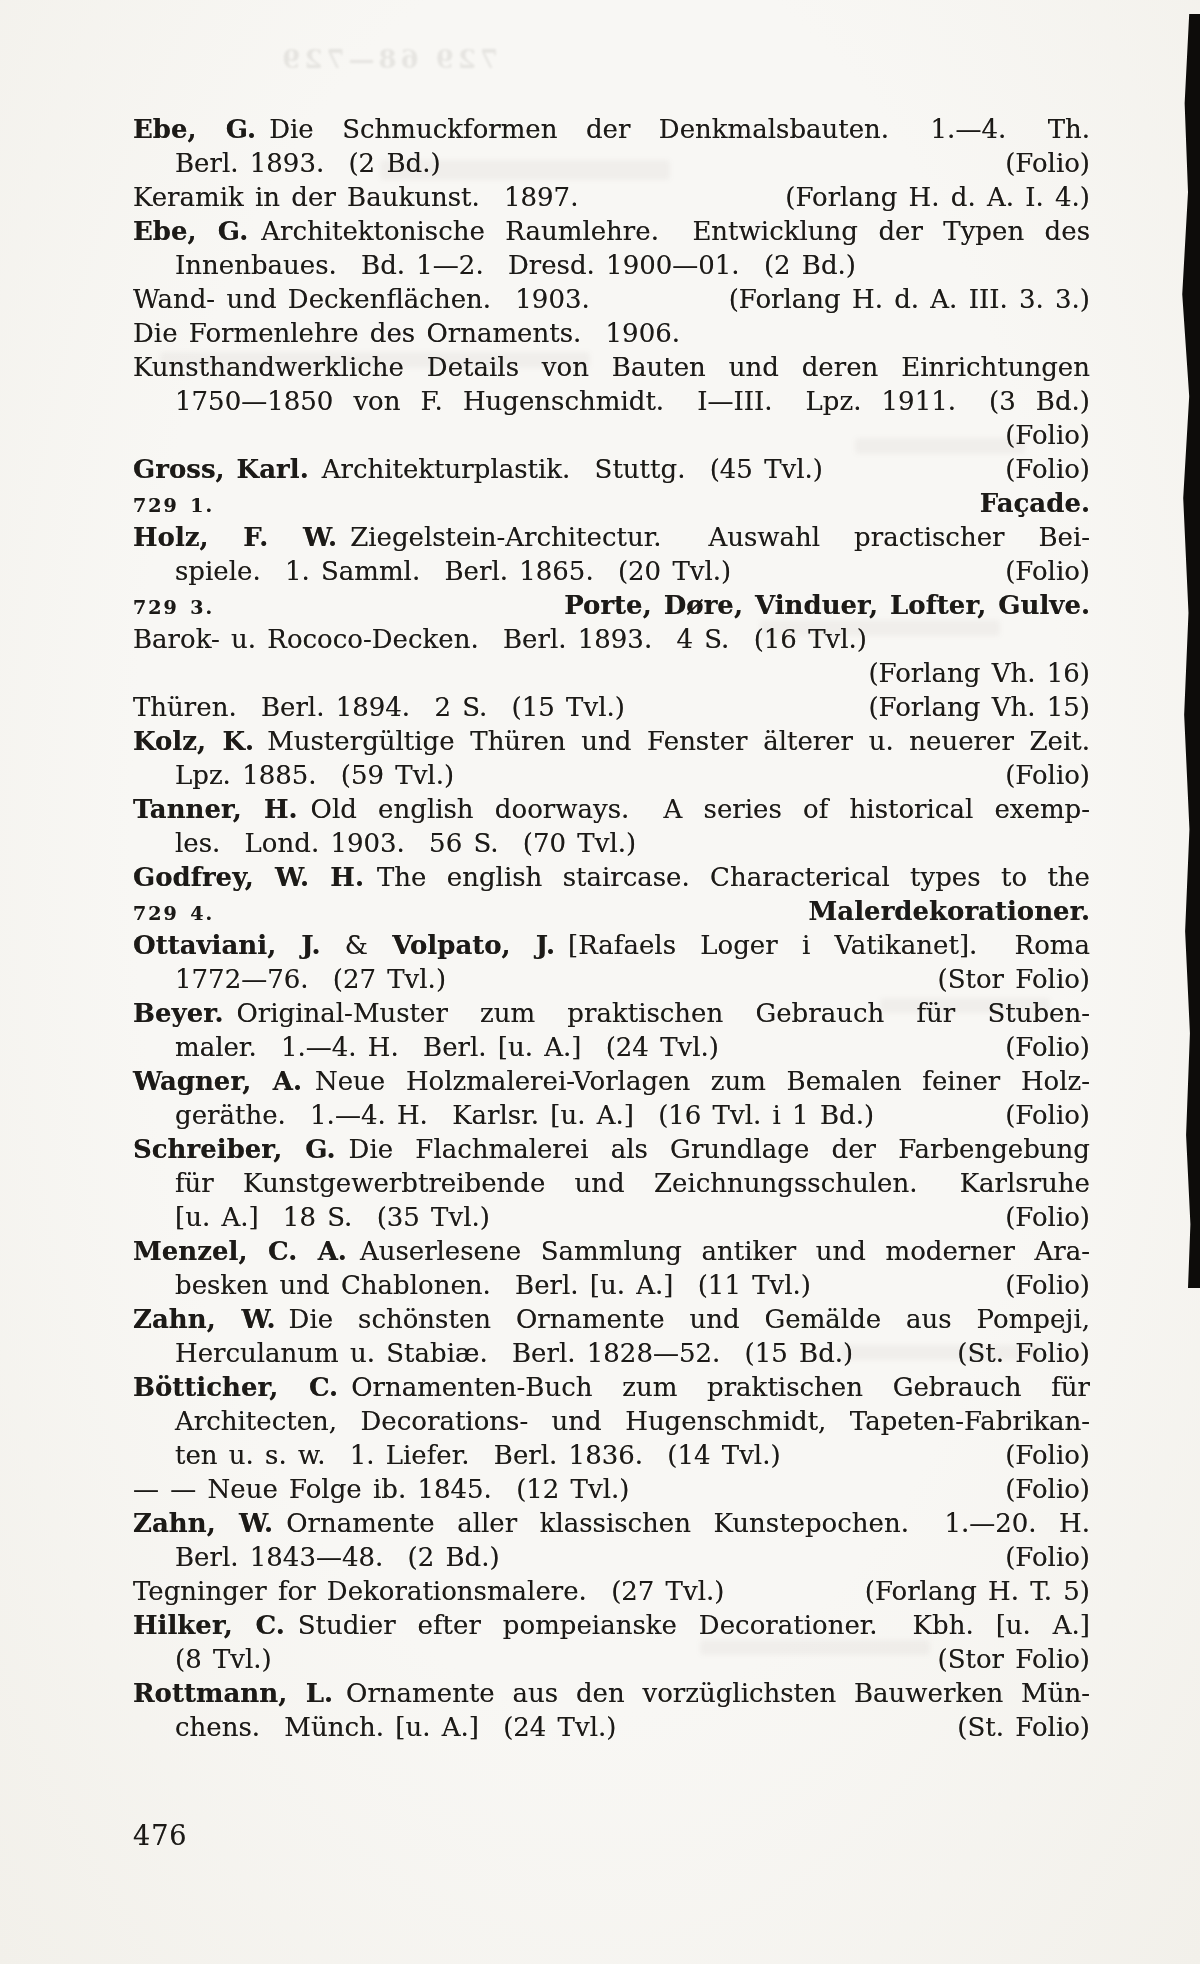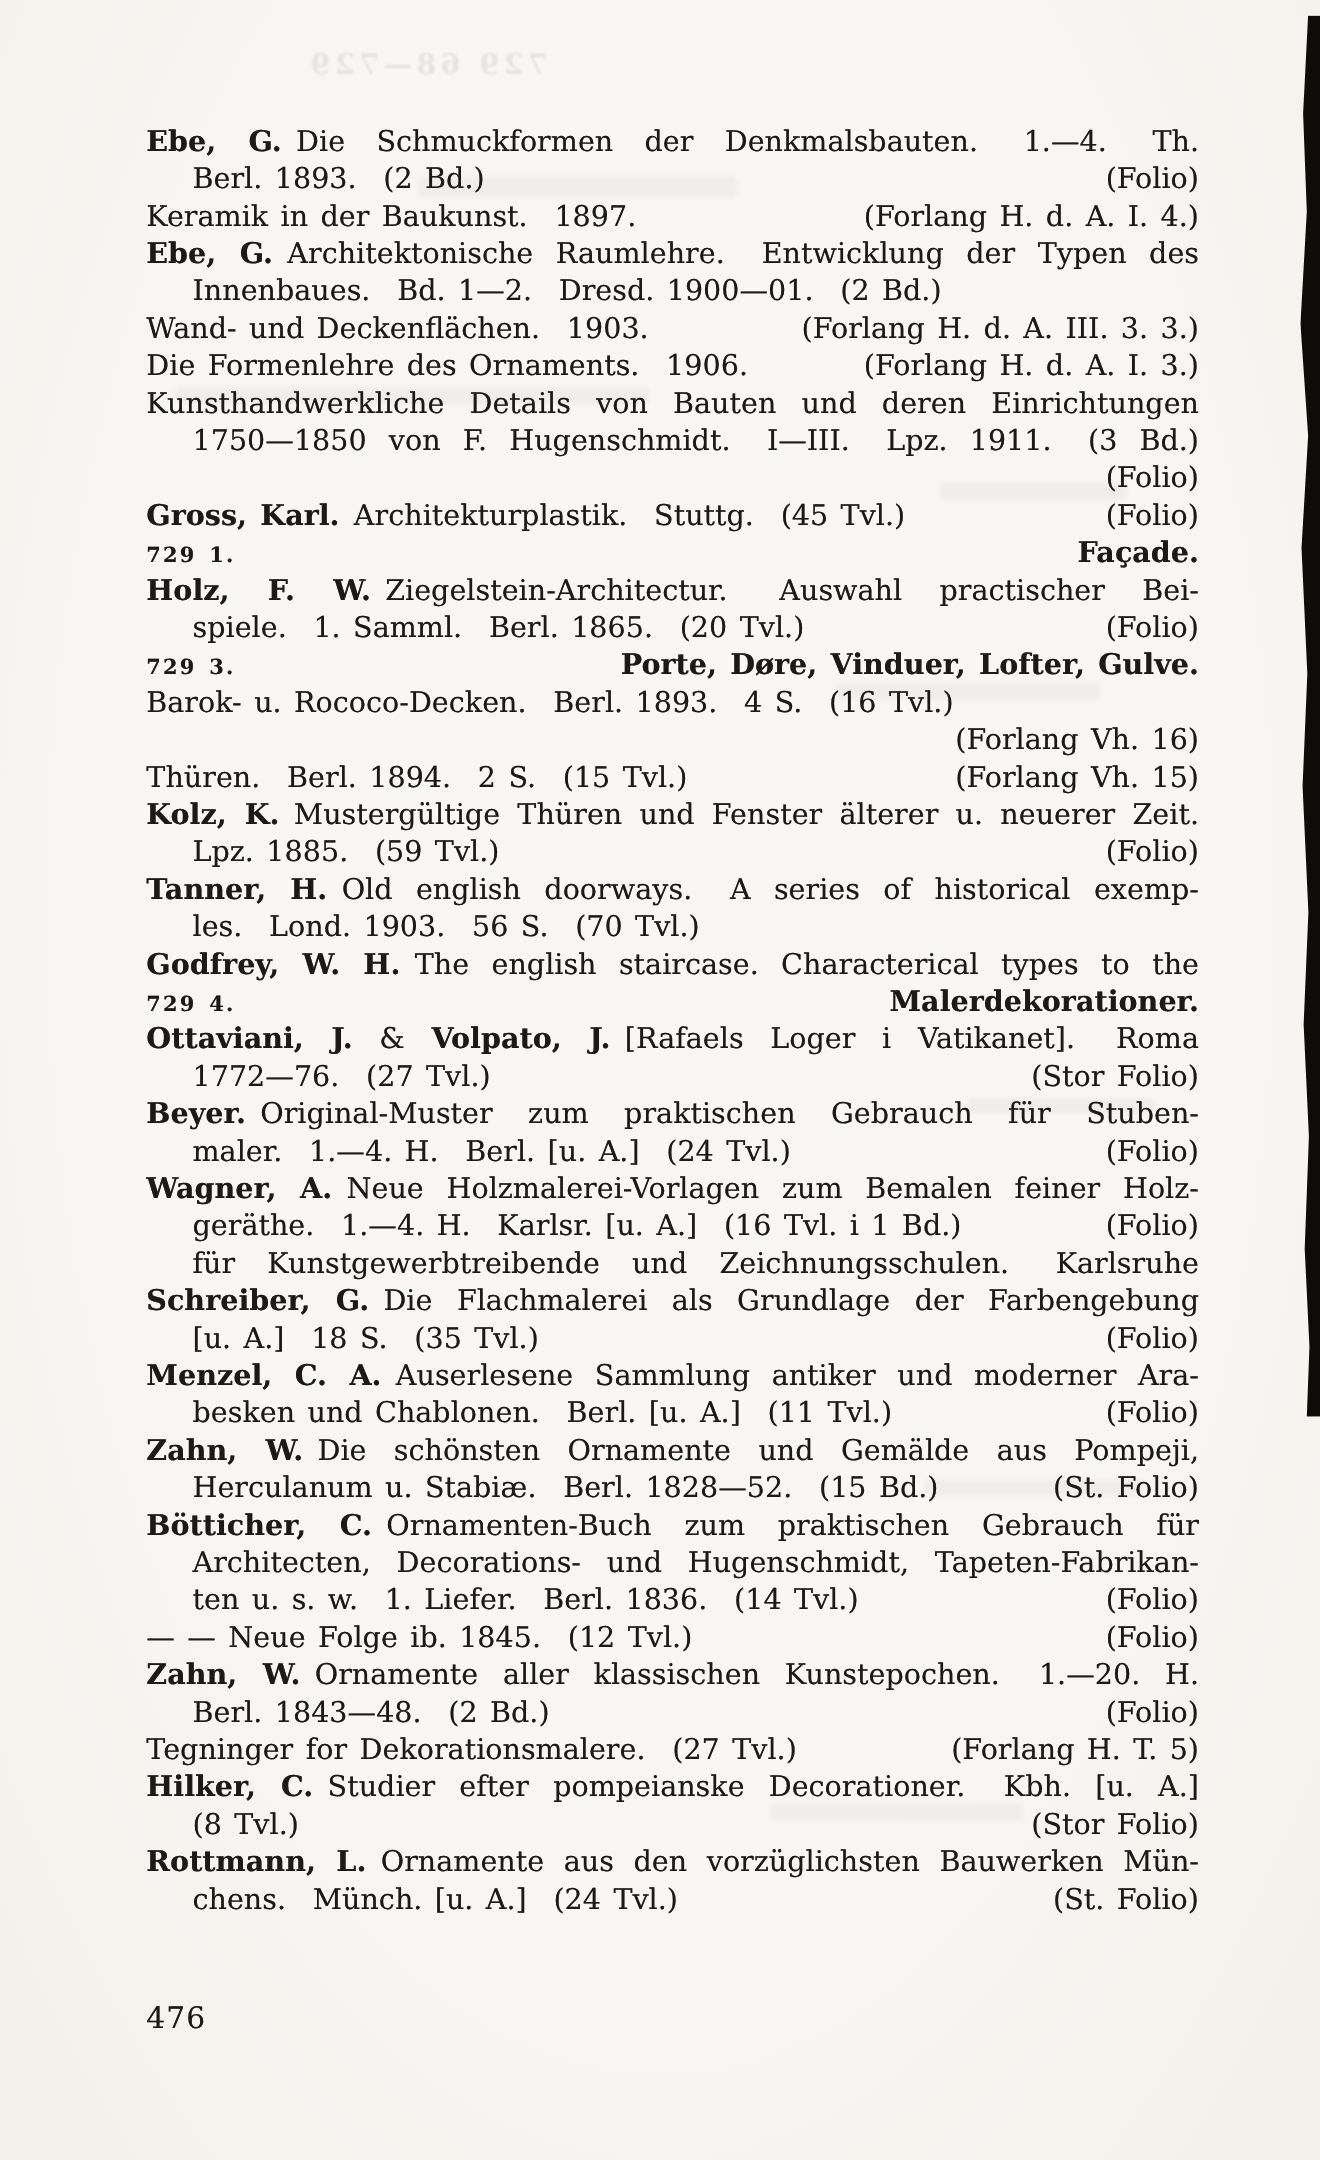--- a/index.html
+++ b/index.html
@@ -63,7 +63,7 @@
       <div class="line justify"><span class="b">Ebe, G.</span><span class=""> Architektonische Raumlehre.  Entwicklung der Typen des</span></div>
       <div class="line indent"><span class="left"><span class="">Innenbaues.  Bd. 1—2.  Dresd. 1900—01.  (2 Bd.)</span></span></div>
       <div class="line"><span class="left"><span class="">Wand- und Deckenflächen.  1903.</span></span><span class="right">(Forlang H. d. A. III. 3. 3.)</span></div>
-      <div class="line"><span class="left"><span class="">Die Formenlehre des Ornaments.  1906.</span></span><span class="right">(Forlang H. d. A. I. 3.)</span></div>
+      <div class="line"><span class="left"><span class="">Die Formenlehre des Ornaments.  1906.</span></span></div>
       <div class="line justify"><span class="">Kunsthandwerkliche Details von Bauten und deren Einrichtungen</span></div>
       <div class="line indent justify"><span class="">1750—1850 von F. Hugenschmidt.  I—III.  Lpz. 1911.  (3 Bd.)</span></div>
       <div class="line"><span class="left"></span><span class="right">(Folio)</span></div>

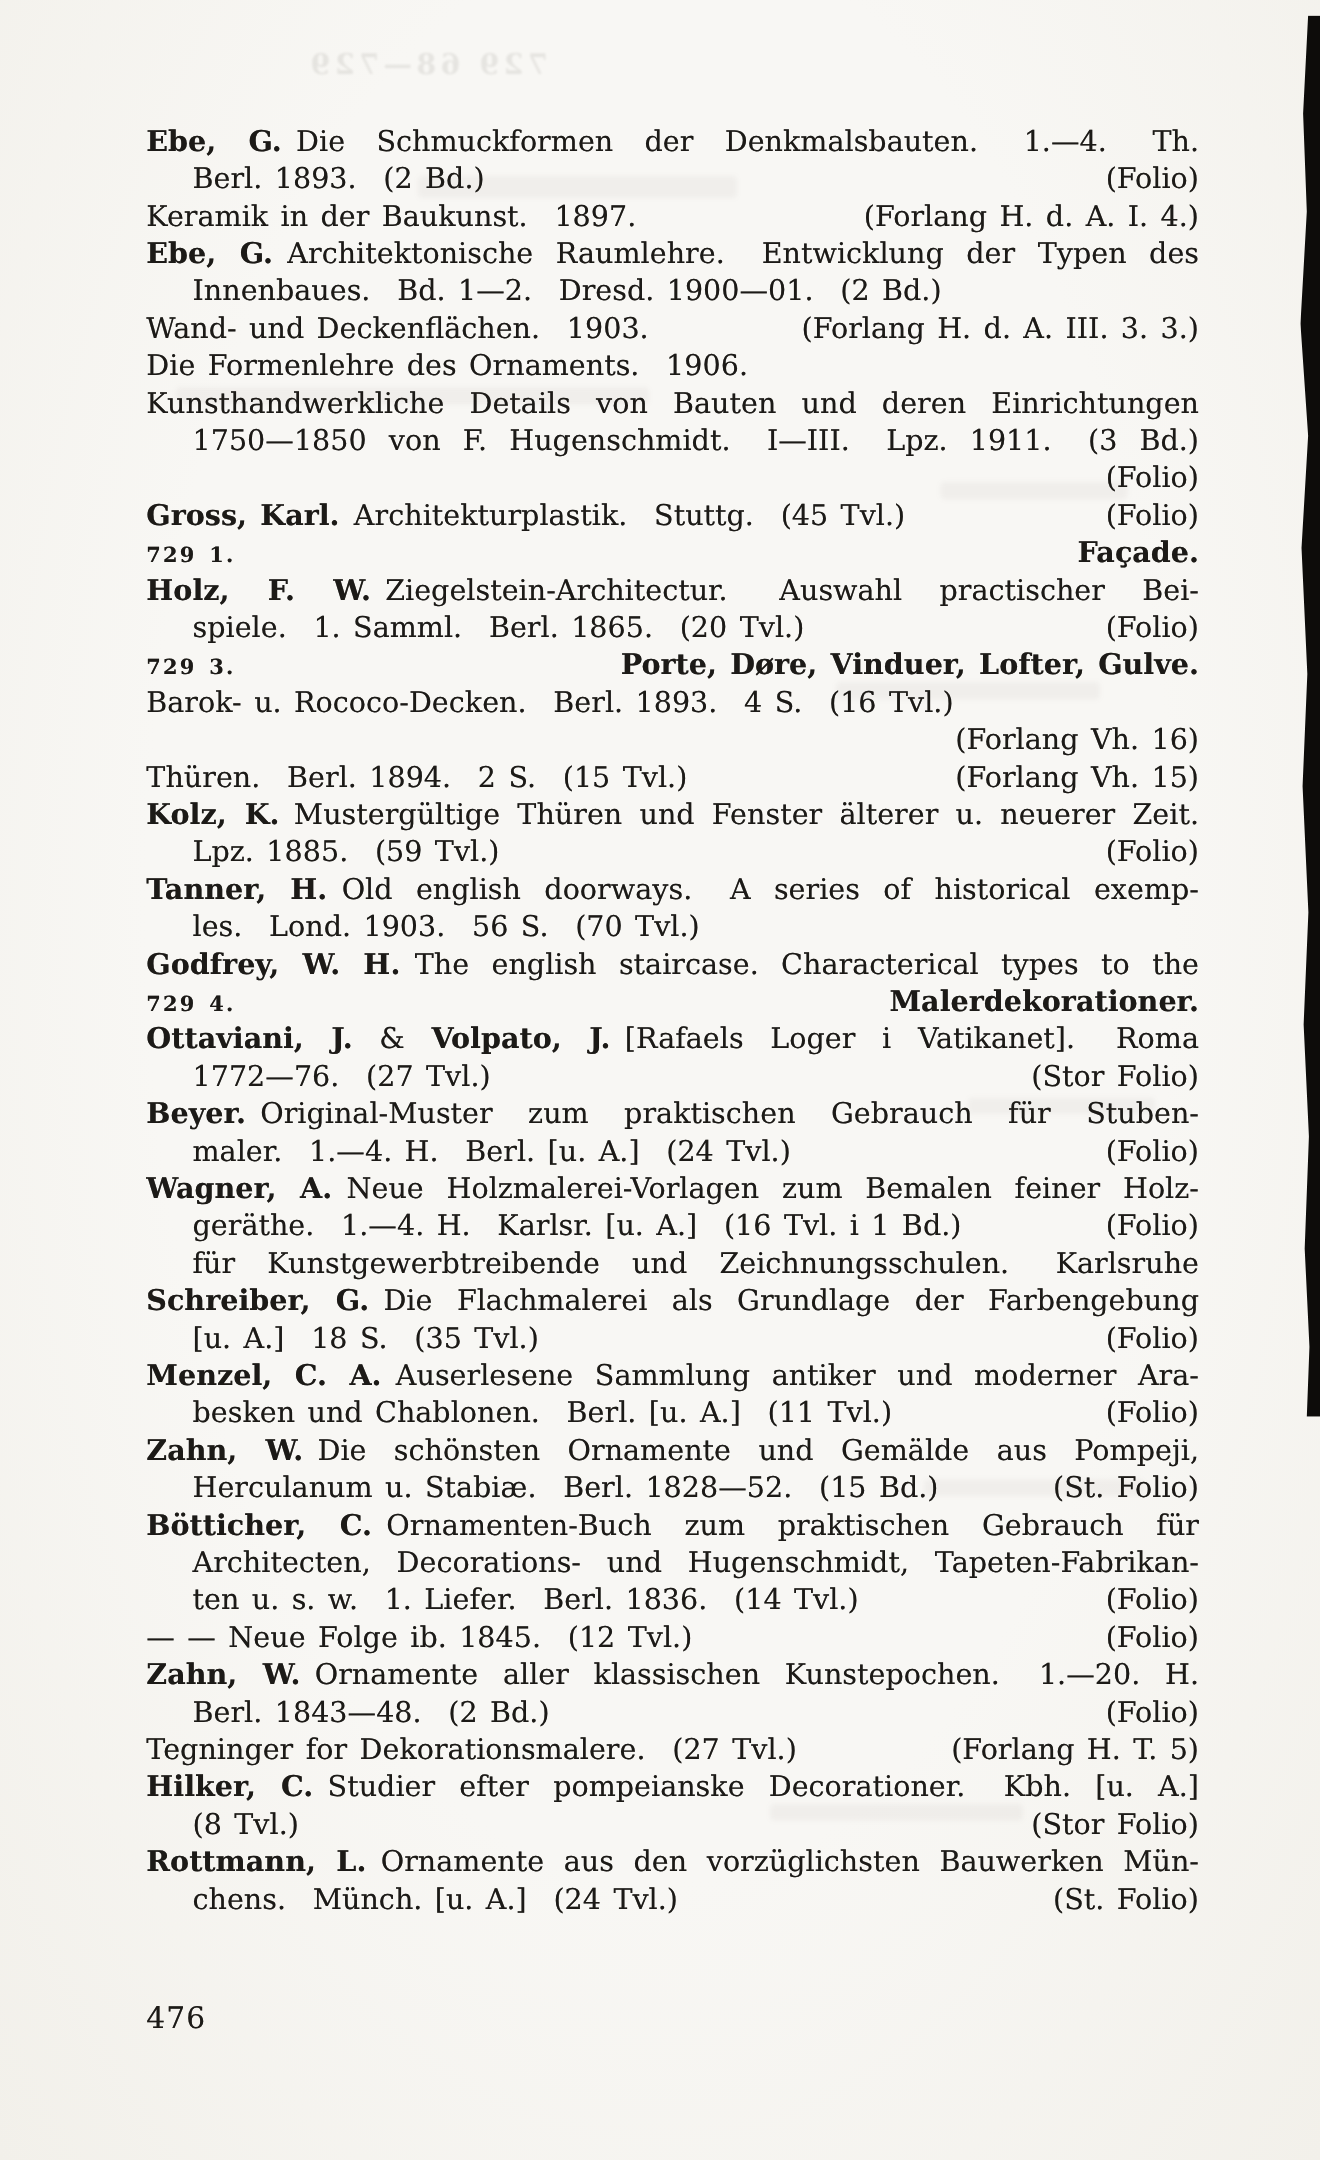--- a/index.html
+++ b/index.html
@@ -87,8 +87,8 @@
       <div class="line indent"><span class="left"><span class="">maler.  1.—4. H.  Berl. [u. A.]  (24 Tvl.)</span></span><span class="right">(Folio)</span></div>
       <div class="line justify"><span class="b">Wagner, A.</span><span class=""> Neue Holzmalerei-Vorlagen zum Bemalen feiner Holz-</span></div>
       <div class="line indent"><span class="left"><span class="">geräthe.  1.—4. H.  Karlsr. [u. A.]  (16 Tvl. i 1 Bd.)</span></span><span class="right">(Folio)</span></div>
+      <div class="line justify"><span class="b">Schreiber, G.</span><span class=""> Die Flachmalerei als Grundlage der Farbengebung</span></div>
       <div class="line indent justify"><span class="">für Kunstgewerbtreibende und Zeichnungsschulen.  Karlsruhe</span></div>
-      <div class="line justify"><span class="b">Schreiber, G.</span><span class=""> Die Flachmalerei als Grundlage der Farbengebung</span></div>
       <div class="line indent"><span class="left"><span class="">[u. A.]  18 S.  (35 Tvl.)</span></span><span class="right">(Folio)</span></div>
       <div class="line justify"><span class="b">Menzel, C. A.</span><span class=""> Auserlesene Sammlung antiker und moderner Ara-</span></div>
       <div class="line indent"><span class="left"><span class="">besken und Chablonen.  Berl. [u. A.]  (11 Tvl.)</span></span><span class="right">(Folio)</span></div>

